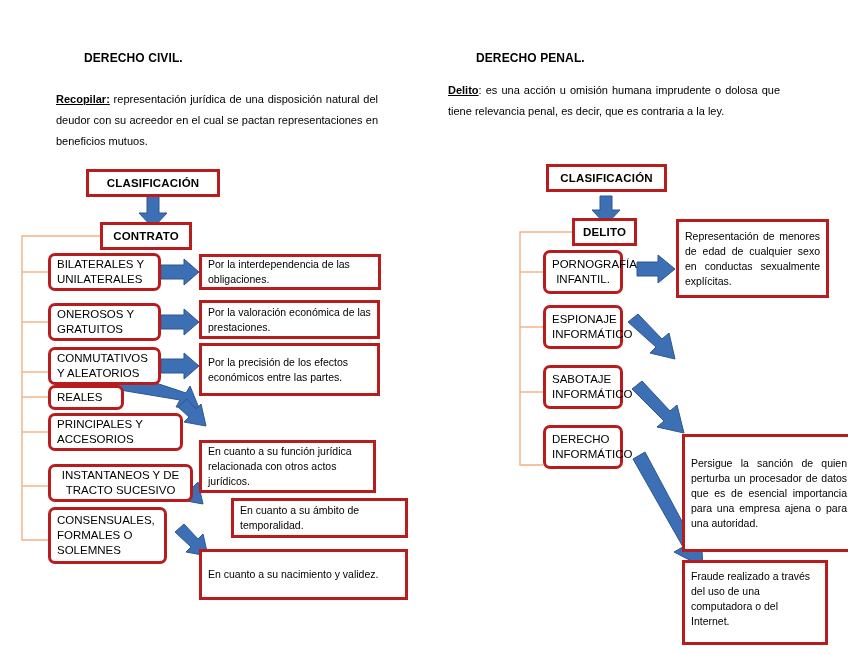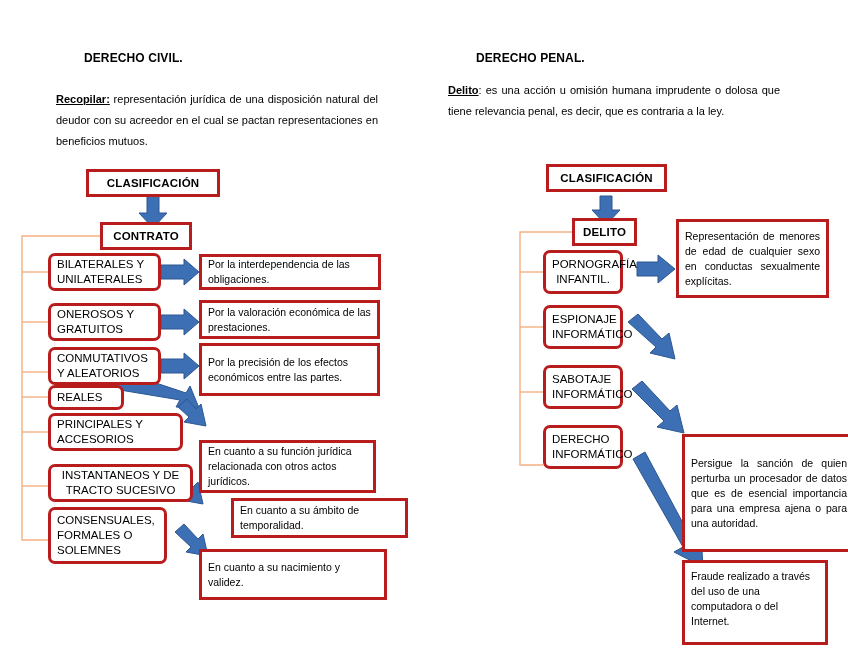--- a/index.html
+++ b/index.html
@@ -164,7 +164,7 @@
   <div class="abs box desc-box" style="left:199px;top:498px;width:177px;height:40px;margin-left:32px;">
     <span class="t">En cuanto a su ámbito de temporalidad.</span>
   </div>
-  <div class="abs box desc-box" style="left:199px;top:549px;width:188px;height:51px;">
+  <div class="abs box desc-box" style="left:199px;top:549px;width:209px;height:51px;">
     <span class="t"> En cuanto a su nacimiento y validez.</span>
   </div>
 

